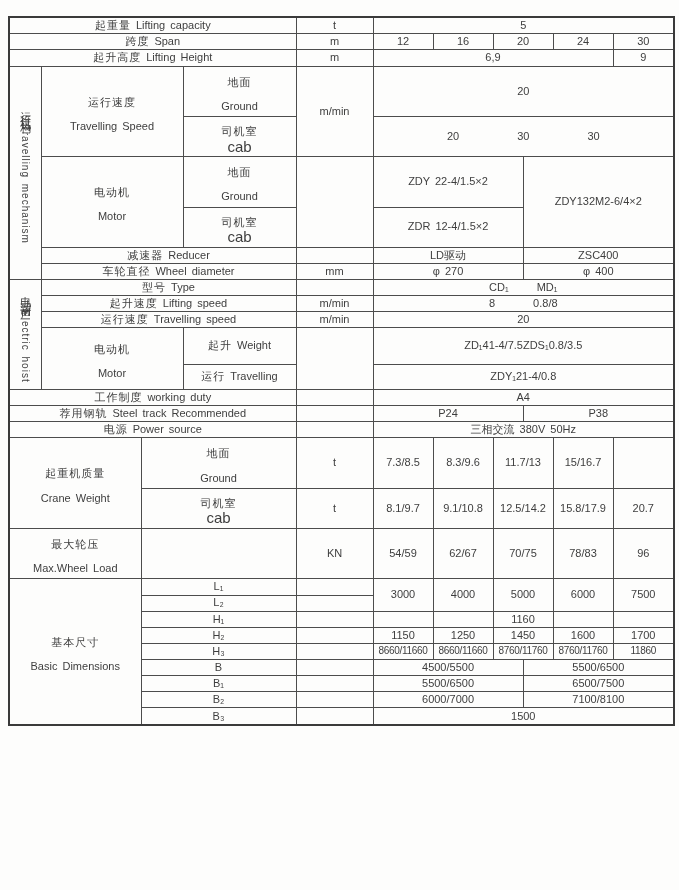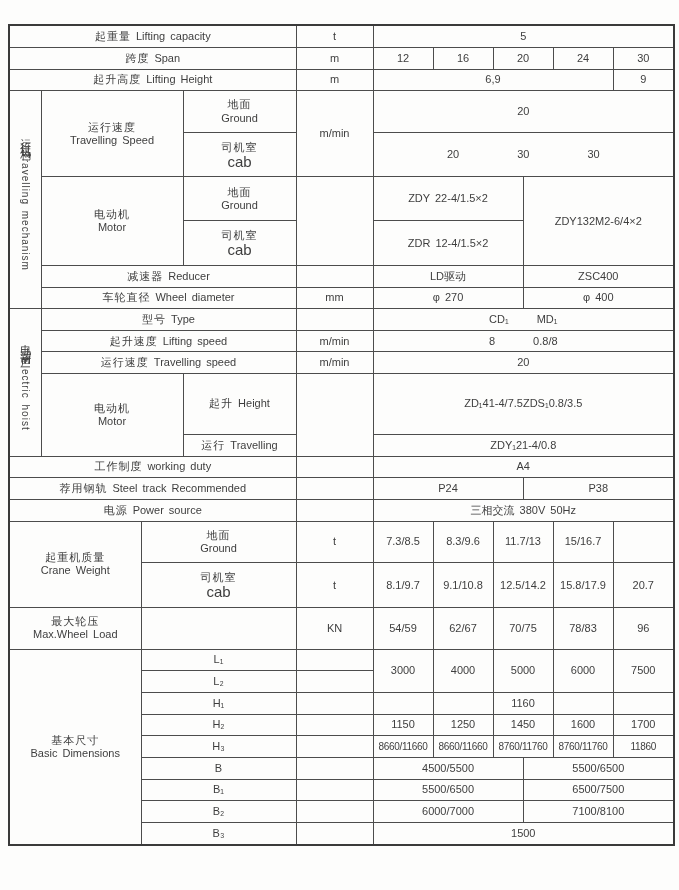--- a/index.html
+++ b/index.html
@@ -5,7 +5,7 @@
   html,body{margin:0;padding:0;background:#f4f4f2;}
   .sheet{position:relative;width:679px;height:890px;background:#fdfdfc;overflow:hidden;
          font-family:"Liberation Sans","DejaVu Sans",sans-serif;color:#3e3e3e;}
-  table.spec{position:absolute;left:8px;top:24px;width:665px;height:822px;
+  table.spec{position:absolute;left:8px;top:16px;width:665px;height:710px;
              border-collapse:collapse;table-layout:fixed;border:2px solid #3a3a3a;}
   td{border:1px solid #4c4c4c;padding:0 2px;text-align:center;vertical-align:middle;
      font-size:11px;line-height:1.2;overflow:hidden;word-spacing:2px;}

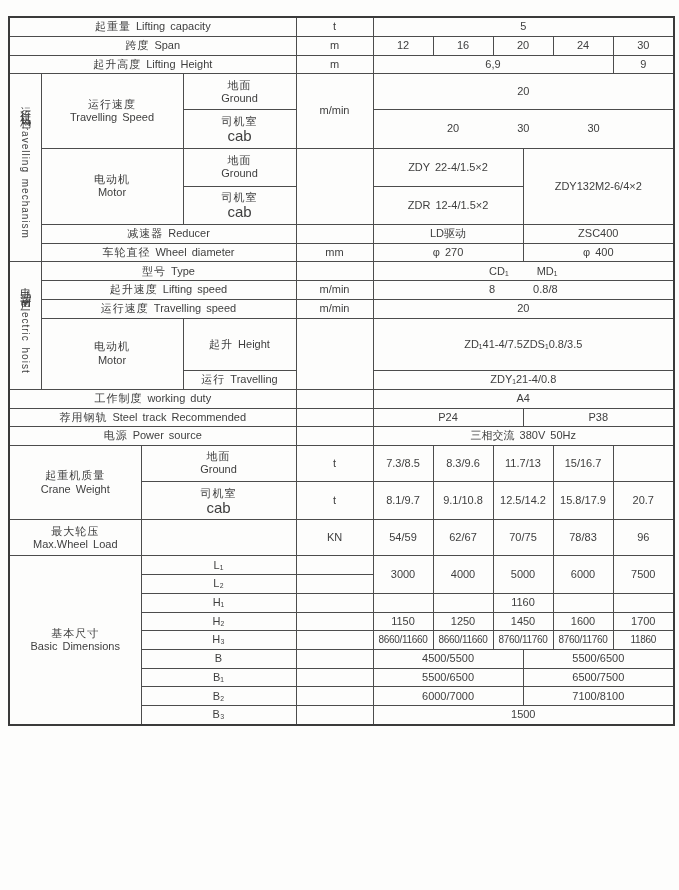--- a/index.html
+++ b/index.html
@@ -10,7 +10,7 @@
   td{border:1px solid #4c4c4c;padding:0 2px;text-align:center;vertical-align:middle;
      font-size:11px;line-height:1.2;overflow:hidden;word-spacing:2px;}
   .cn{margin-right:5px;letter-spacing:1px;}
-  .stack .cn{margin-right:0;display:block;}
+  .stack .cn{margin-right:0;display:block;margin-top:6px;}
   .stack .en{display:block;}
   .cabword{font-family:Liberation Sans, sans-serif;font-size:15px;display:block;line-height:1;}
   .vwrap{display:flex;flex-direction:column;align-items:center;justify-content:center;gap:7px;height:100%;}

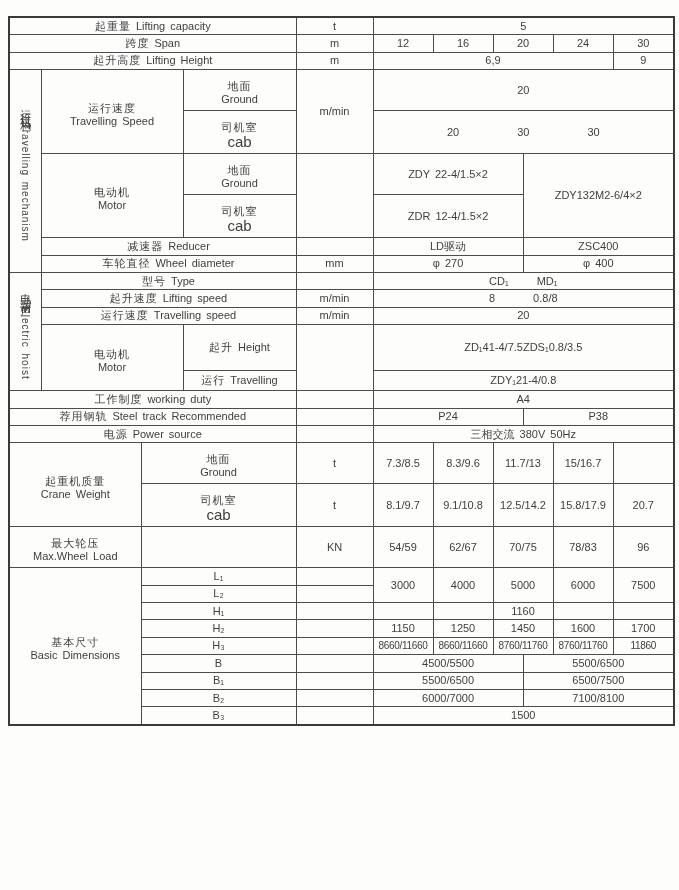--- a/index.html
+++ b/index.html
@@ -11,7 +11,7 @@
      font-size:11px;line-height:1.2;overflow:hidden;word-spacing:2px;}
   .cn{margin-right:5px;letter-spacing:1px;}
   .stack .cn{margin-right:0;display:block;margin-top:6px;}
-  .stack .en{display:block;}
+  .stack .en{display:block;margin-top:11px;}
   .cabword{font-family:Liberation Sans, sans-serif;font-size:15px;display:block;line-height:1;}
   .vwrap{display:flex;flex-direction:column;align-items:center;justify-content:center;gap:7px;height:100%;}
   .vcn{writing-mode:vertical-rl;text-orientation:upright;letter-spacing:4px;font-size:11px;}

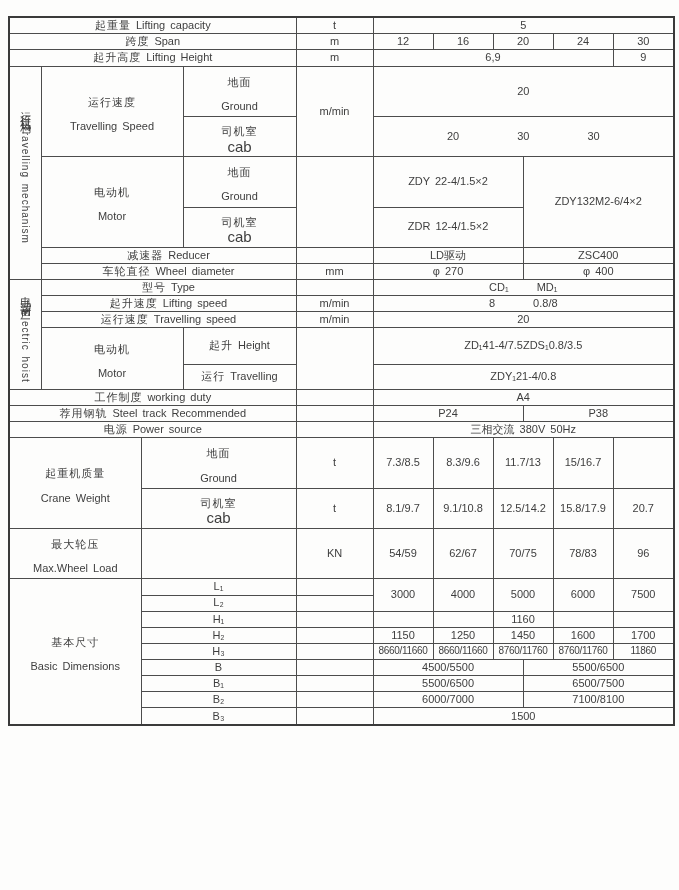--- a/index.html
+++ b/index.html
@@ -189,7 +189,7 @@
     <span class="en">Motor</span>
   </td>
   <td>
-    <span class="cn">起升</span><span class="en">Height</span>
+    <span class="cn">起升</span><span class="en">Weight</span>
   </td>
   <td rowspan="2"></td>
   <td colspan="6">

